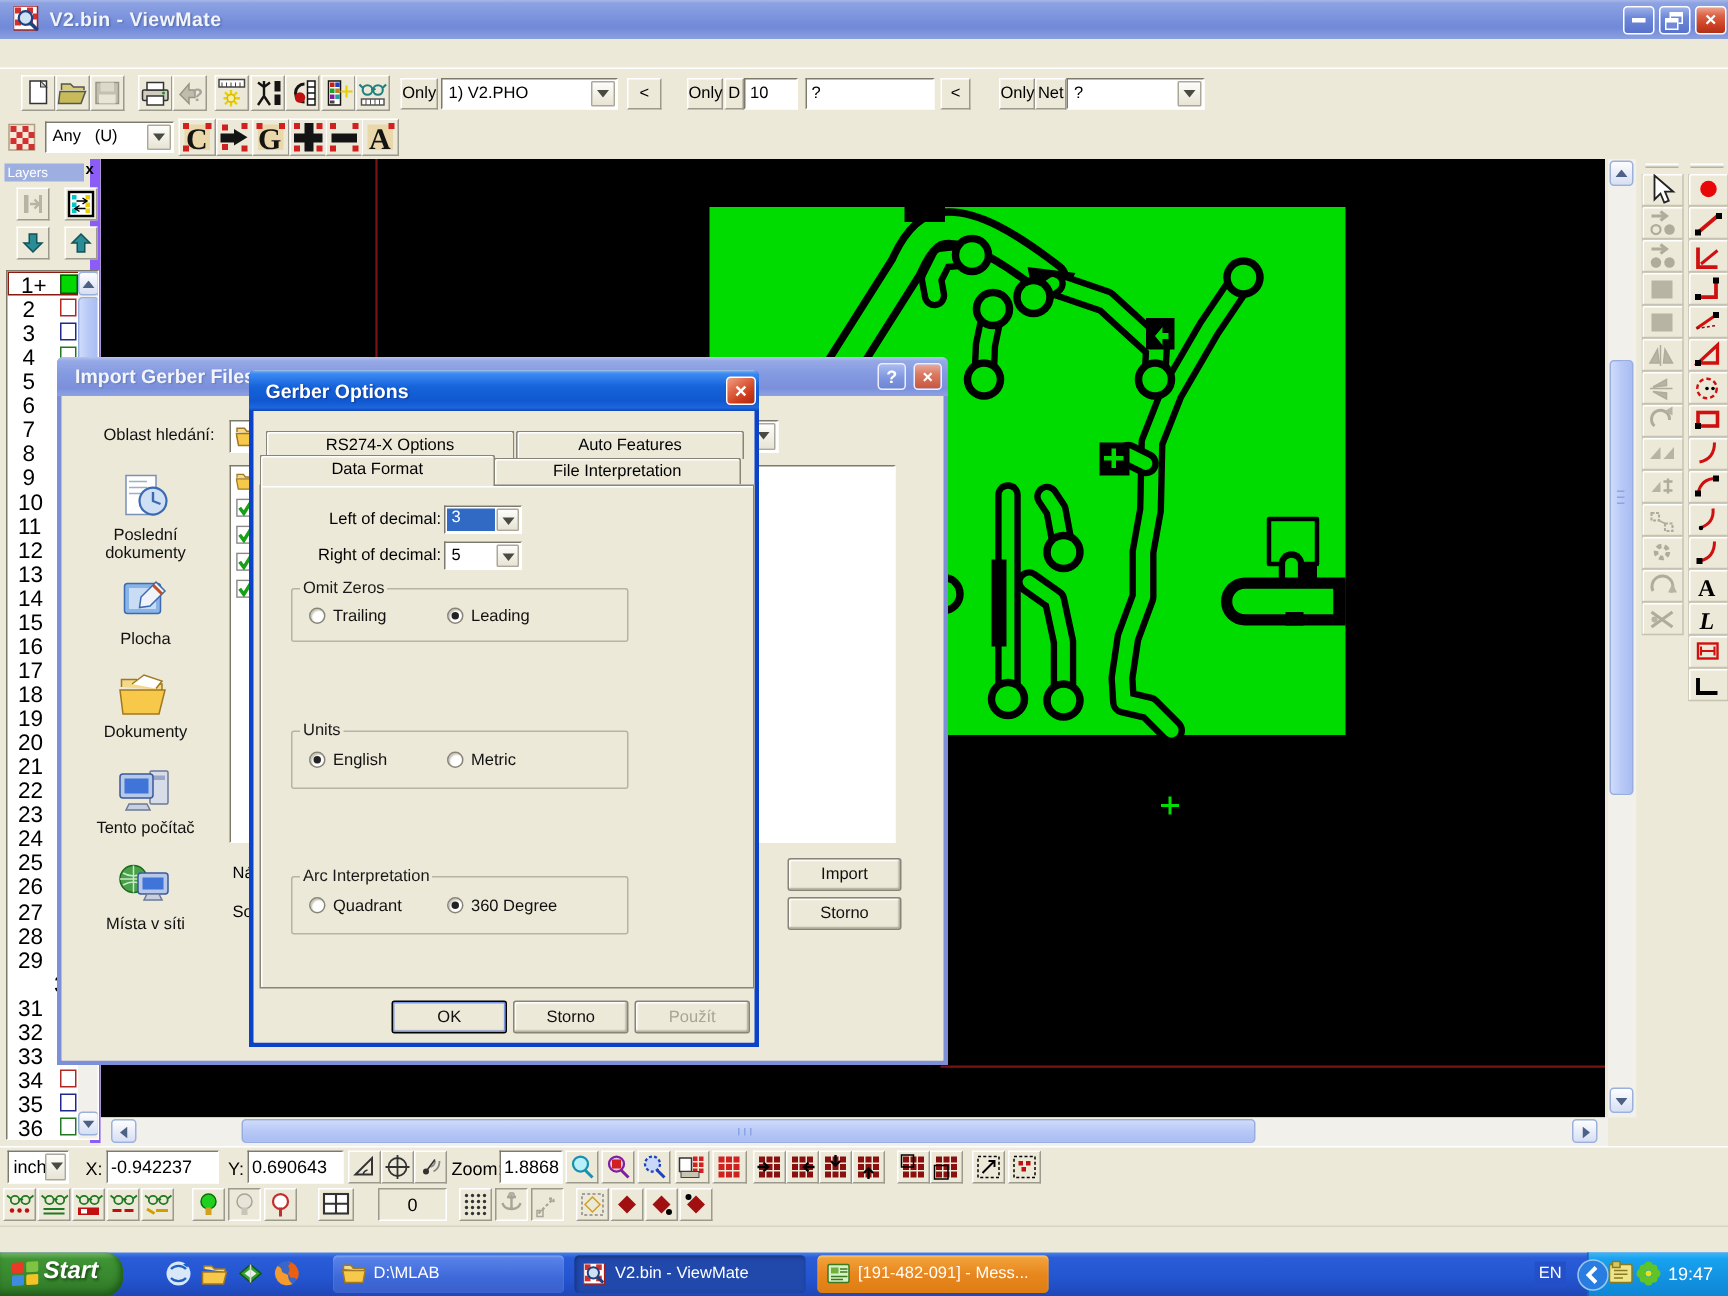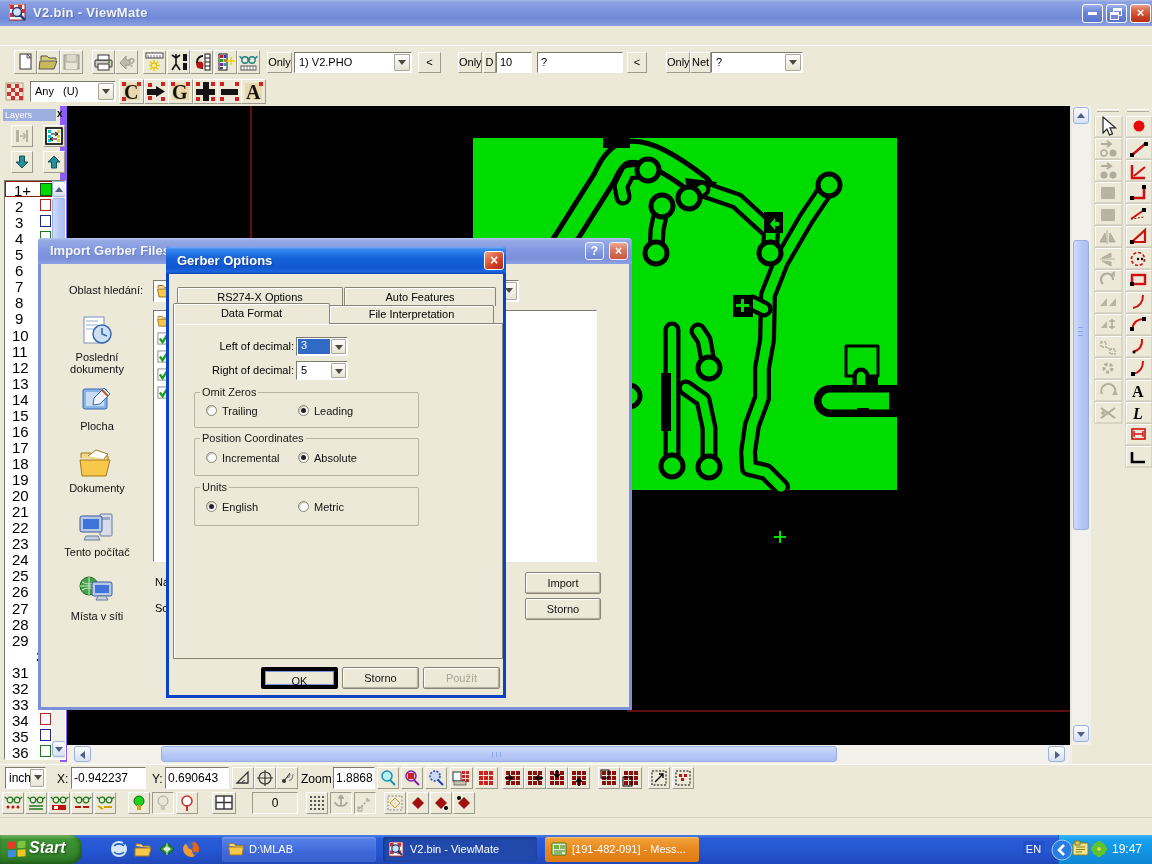--- a/index.html
+++ b/index.html
@@ -1061,13 +1061,6 @@
       <div class="radio on" style="left:103px;top:12px;"></div>
         <span class="rlabel" style="left:119px;top:12px;">Leading</span>
     </div>
-    <div class="groupbox" style="left:25px;top:191px;width:225px;height:38px;z-index:3;">
-      <span class="gl">Position Coordinates</span>
-      <div class="radio" style="left:11px;top:13px;"></div>
-        <span class="rlabel" style="left:27px;top:13px;">Incremental</span>
-      <div class="radio on" style="left:103px;top:13px;"></div>
-        <span class="rlabel" style="left:119px;top:13px;">Absolute</span>
-    </div>
     <div class="groupbox" style="left:25px;top:240px;width:225px;height:39px;z-index:3;">
       <span class="gl">Units</span>
       <div class="radio on" style="left:11px;top:13px;"></div>

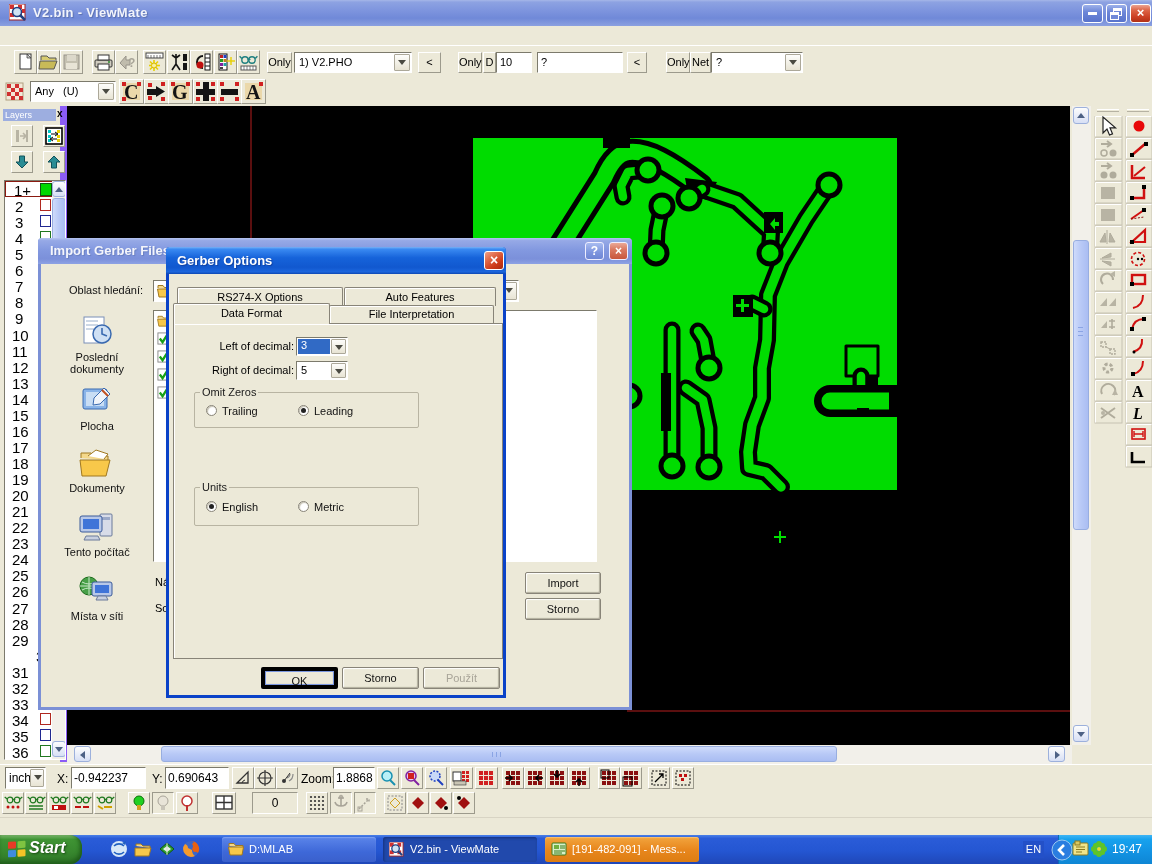--- a/index.html
+++ b/index.html
@@ -1068,6 +1068,13 @@
       <div class="radio" style="left:103px;top:13px;"></div>
         <span class="rlabel" style="left:119px;top:13px;">Metric</span>
     </div>
+    <div class="groupbox" style="left:25px;top:337px;width:225px;height:39px;z-index:3;">
+      <span class="gl">Arc Interpretation</span>
+      <div class="radio" style="left:11px;top:13px;"></div>
+        <span class="rlabel" style="left:27px;top:13px;">Quadrant</span>
+      <div class="radio on" style="left:103px;top:13px;"></div>
+        <span class="rlabel" style="left:119px;top:13px;">360 Degree</span>
+    </div>
     <div class="xpbtn" style="left:92px;top:420px;width:77px;height:22px;line-height:20px;border:4px solid #000000;box-shadow:inset 0 0 0 1px #7a96df, inset -1px -1px 1px #b0ac9c;z-index:3;">OK</div>
     <div class="xpbtn" style="left:173px;top:420px;width:77px;height:22px;line-height:20px;z-index:3;">Storno</div>
     <div class="xpbtn" style="left:254px;top:420px;width:77px;height:22px;line-height:20px;color:#a8a498;z-index:3;">Použít</div>

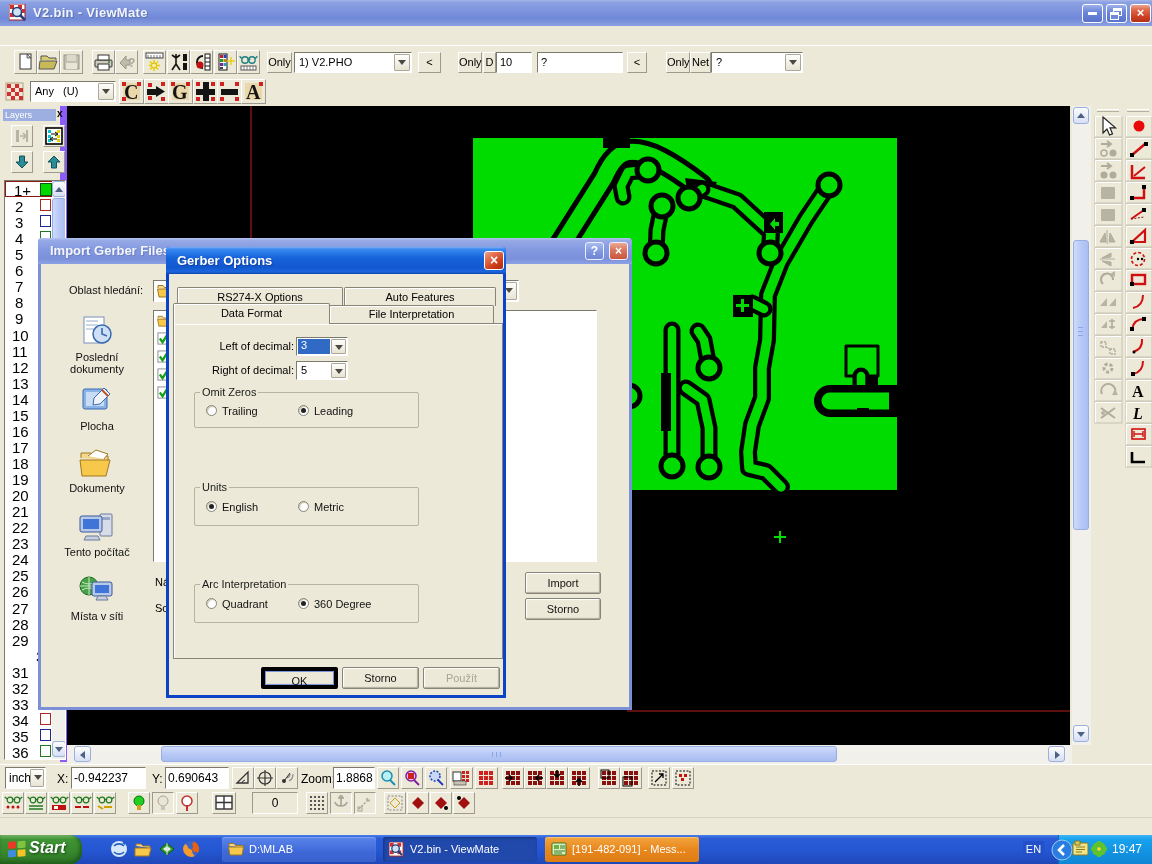--- a/index.html
+++ b/index.html
@@ -1075,7 +1075,7 @@
       <div class="radio on" style="left:103px;top:13px;"></div>
         <span class="rlabel" style="left:119px;top:13px;">360 Degree</span>
     </div>
-    <div class="xpbtn" style="left:92px;top:420px;width:77px;height:22px;line-height:20px;border:4px solid #000000;box-shadow:inset 0 0 0 1px #7a96df, inset -1px -1px 1px #b0ac9c;z-index:3;">OK</div>
+    <div class="xpbtn" style="left:92px;top:420px;width:77px;height:22px;line-height:20px;border:1px solid #000000;box-shadow:inset 0 0 0 1px #7a96df, inset -1px -1px 1px #b0ac9c;z-index:3;">OK</div>
     <div class="xpbtn" style="left:173px;top:420px;width:77px;height:22px;line-height:20px;z-index:3;">Storno</div>
     <div class="xpbtn" style="left:254px;top:420px;width:77px;height:22px;line-height:20px;color:#a8a498;z-index:3;">Použít</div>
   </div>

